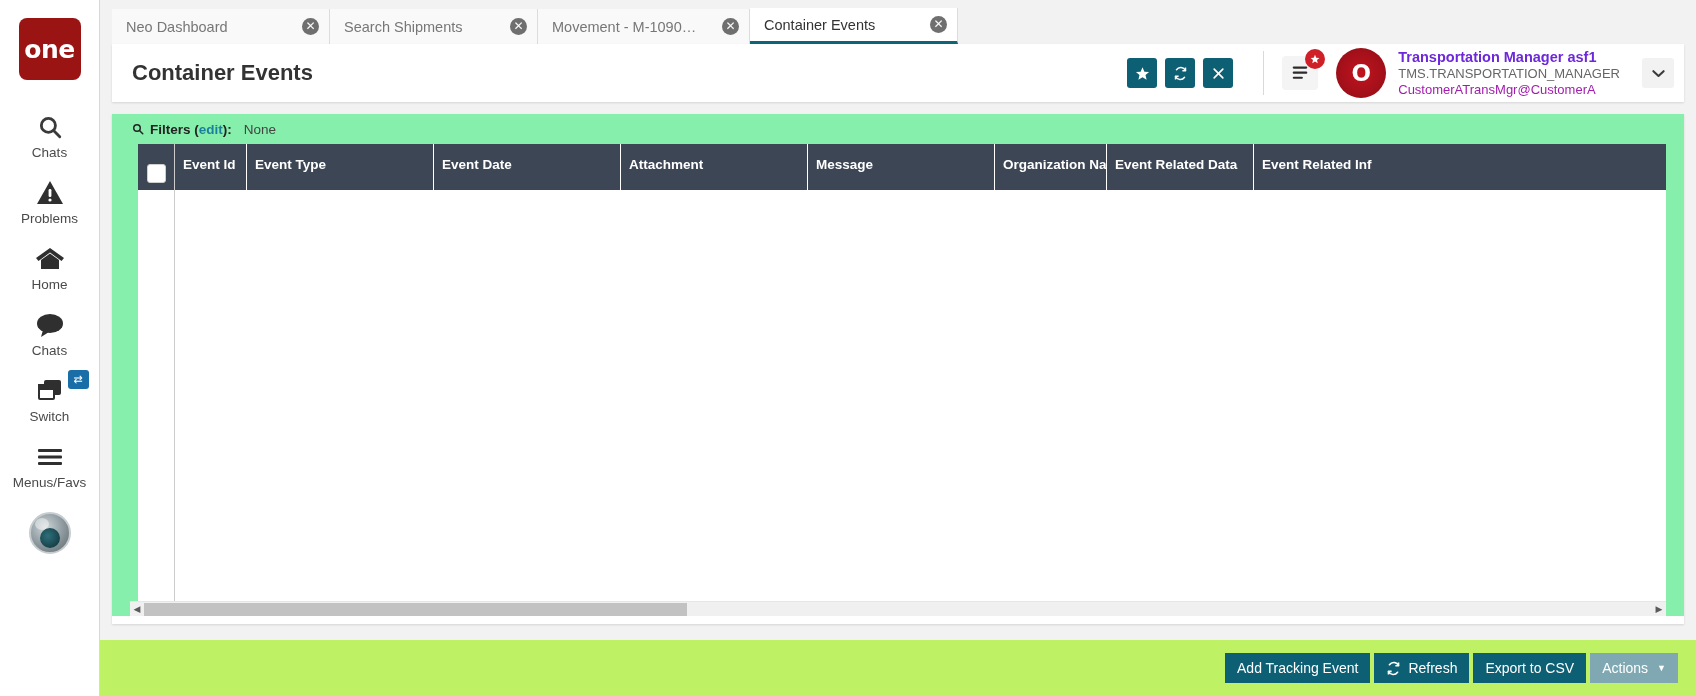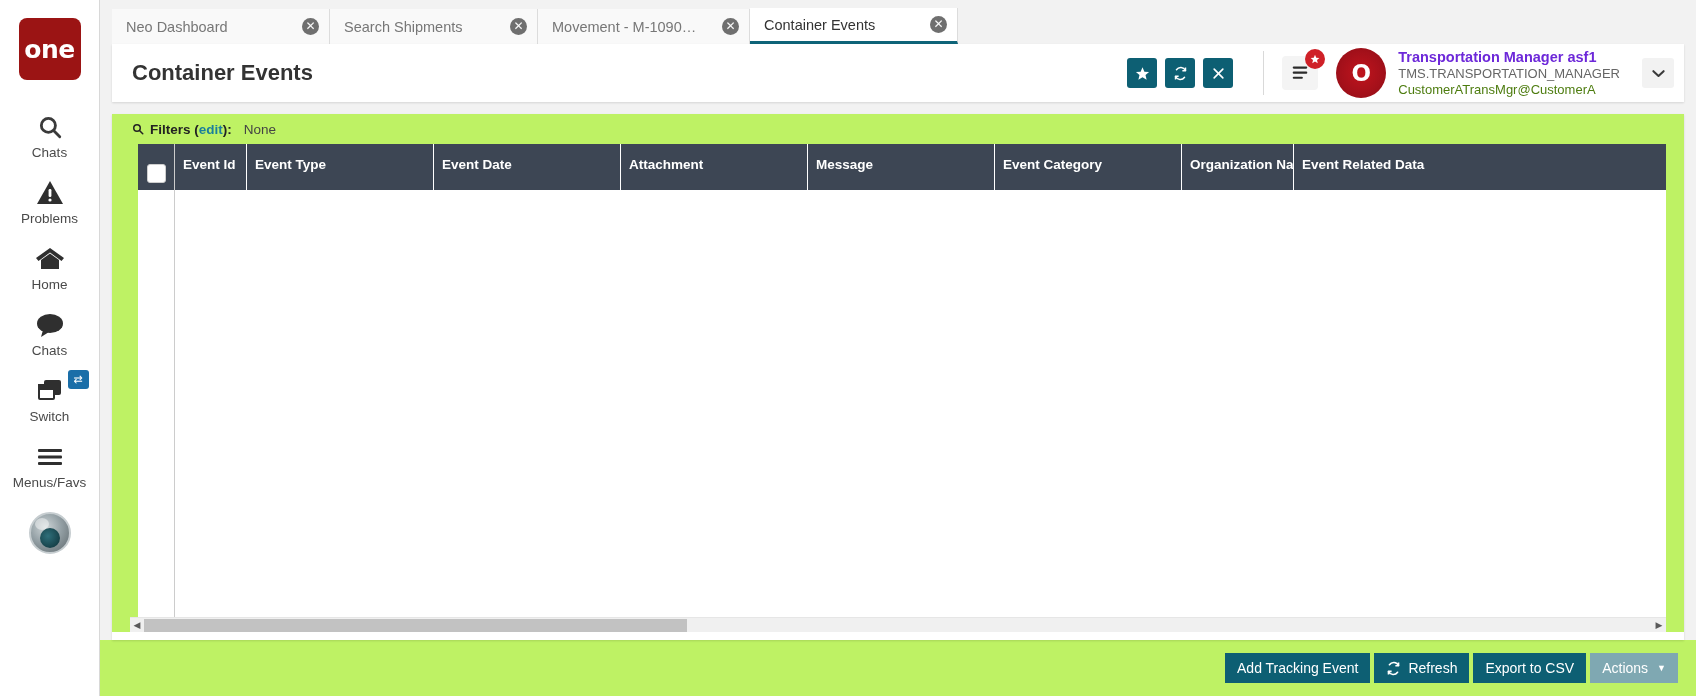--- a/index.html
+++ b/index.html
@@ -204,7 +204,7 @@
   }
   #user-name { font-size: 14.5px; font-weight: bold; color: #6d28d9; }
   #user-role { font-size: 13px; color: #666; }
-  #user-email { font-size: 13px; color: #4d7c0f; }
+  #user-email { font-size: 13px; color: #a21caf; }
   #user-dropdown {
     width: 32px; height: 30px;
     margin-left: 22px;

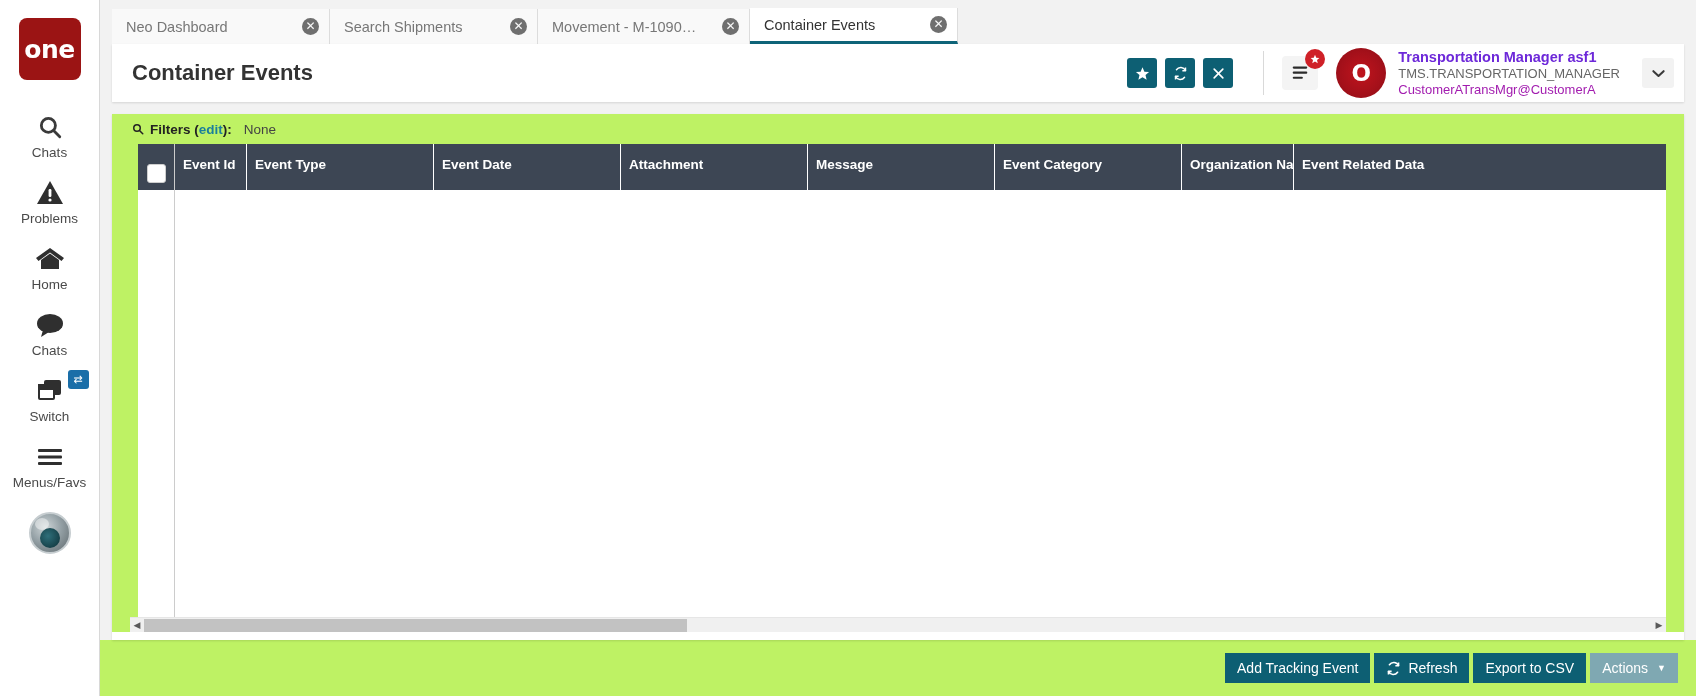--- a/index.html
+++ b/index.html
@@ -217,8 +217,8 @@
 
   
   #content-card {
-    background: #bef264;
-    margin: 12px 12px 0 12px;
+    background: #86efac;
+    margin: 12px 12px 16px 12px;
     flex: 1 1 auto;
     box-shadow: 0 1px 2px rgba(0,0,0,0.12);
     display: flex; flex-direction: column;

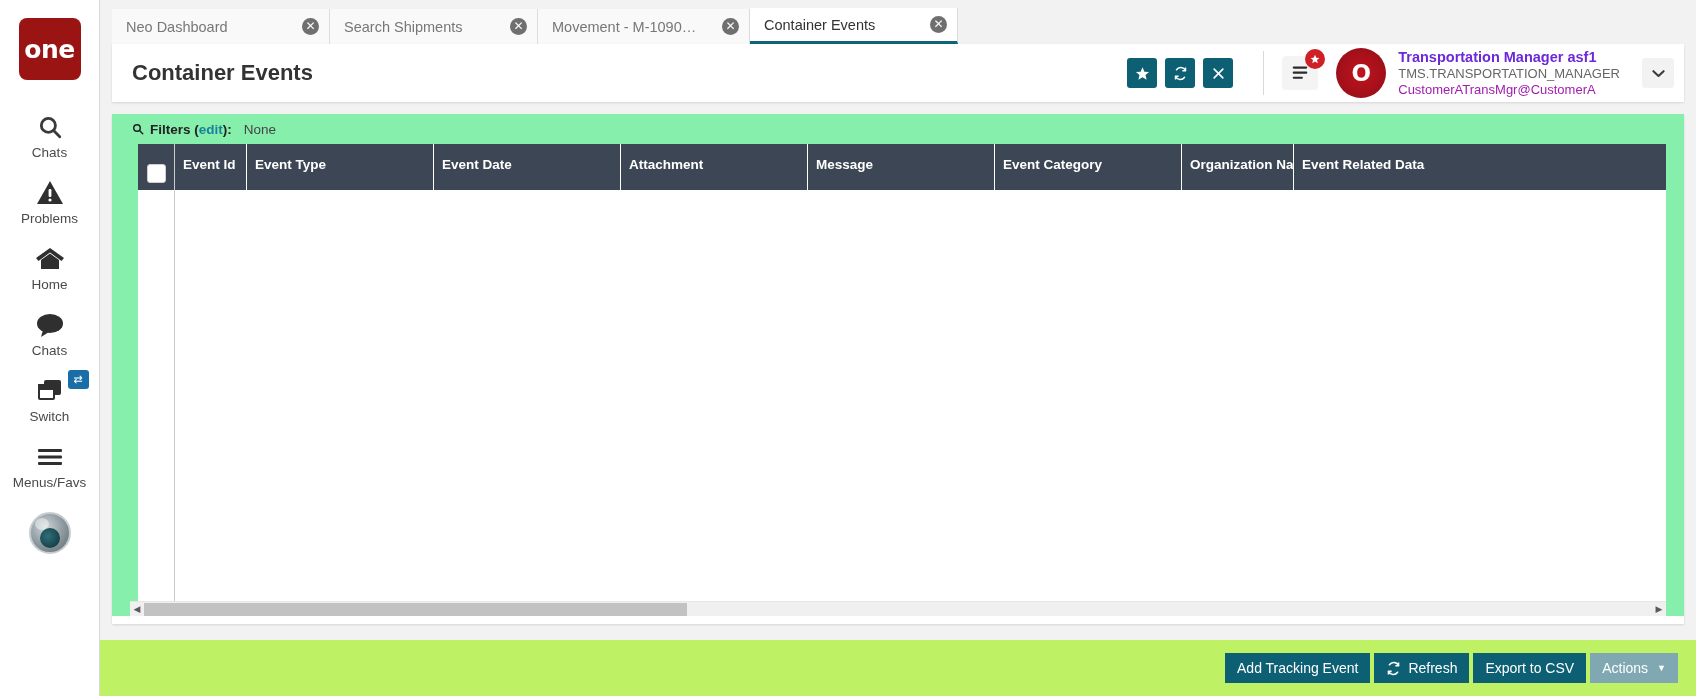--- a/index.html
+++ b/index.html
@@ -533,7 +533,6 @@
             <div class="grid-col" style="flex-basis: 187px;">Event Date</div>
             <div class="grid-col" style="flex-basis: 187px;">Attachment</div>
             <div class="grid-col" style="flex-basis: 187px;">Message</div>
-            <div class="grid-col" style="flex-basis: 187px;">Event Category</div>
             <div class="grid-col" style="flex-basis: 112px;">Organization Name</div>
             <div class="grid-col" style="flex-basis: 147px;">Event Related Data</div>
           </div>

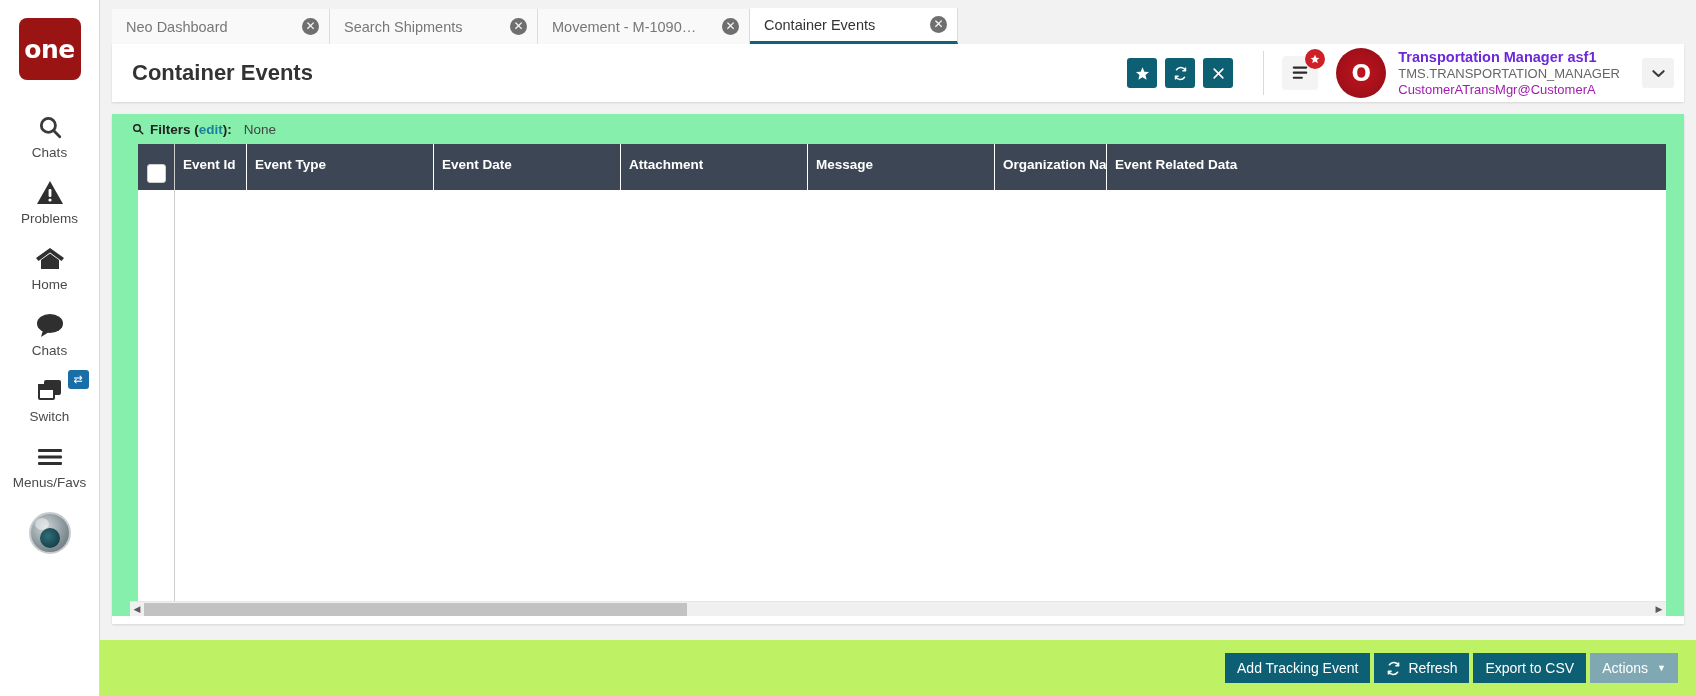--- a/index.html
+++ b/index.html
@@ -535,6 +535,7 @@
             <div class="grid-col" style="flex-basis: 187px;">Message</div>
             <div class="grid-col" style="flex-basis: 112px;">Organization Name</div>
             <div class="grid-col" style="flex-basis: 147px;">Event Related Data</div>
+            <div class="grid-col" style="flex-basis: 140px;">Event Related Inf</div>
           </div>
         <div id="grid-body"></div>
       </div>

